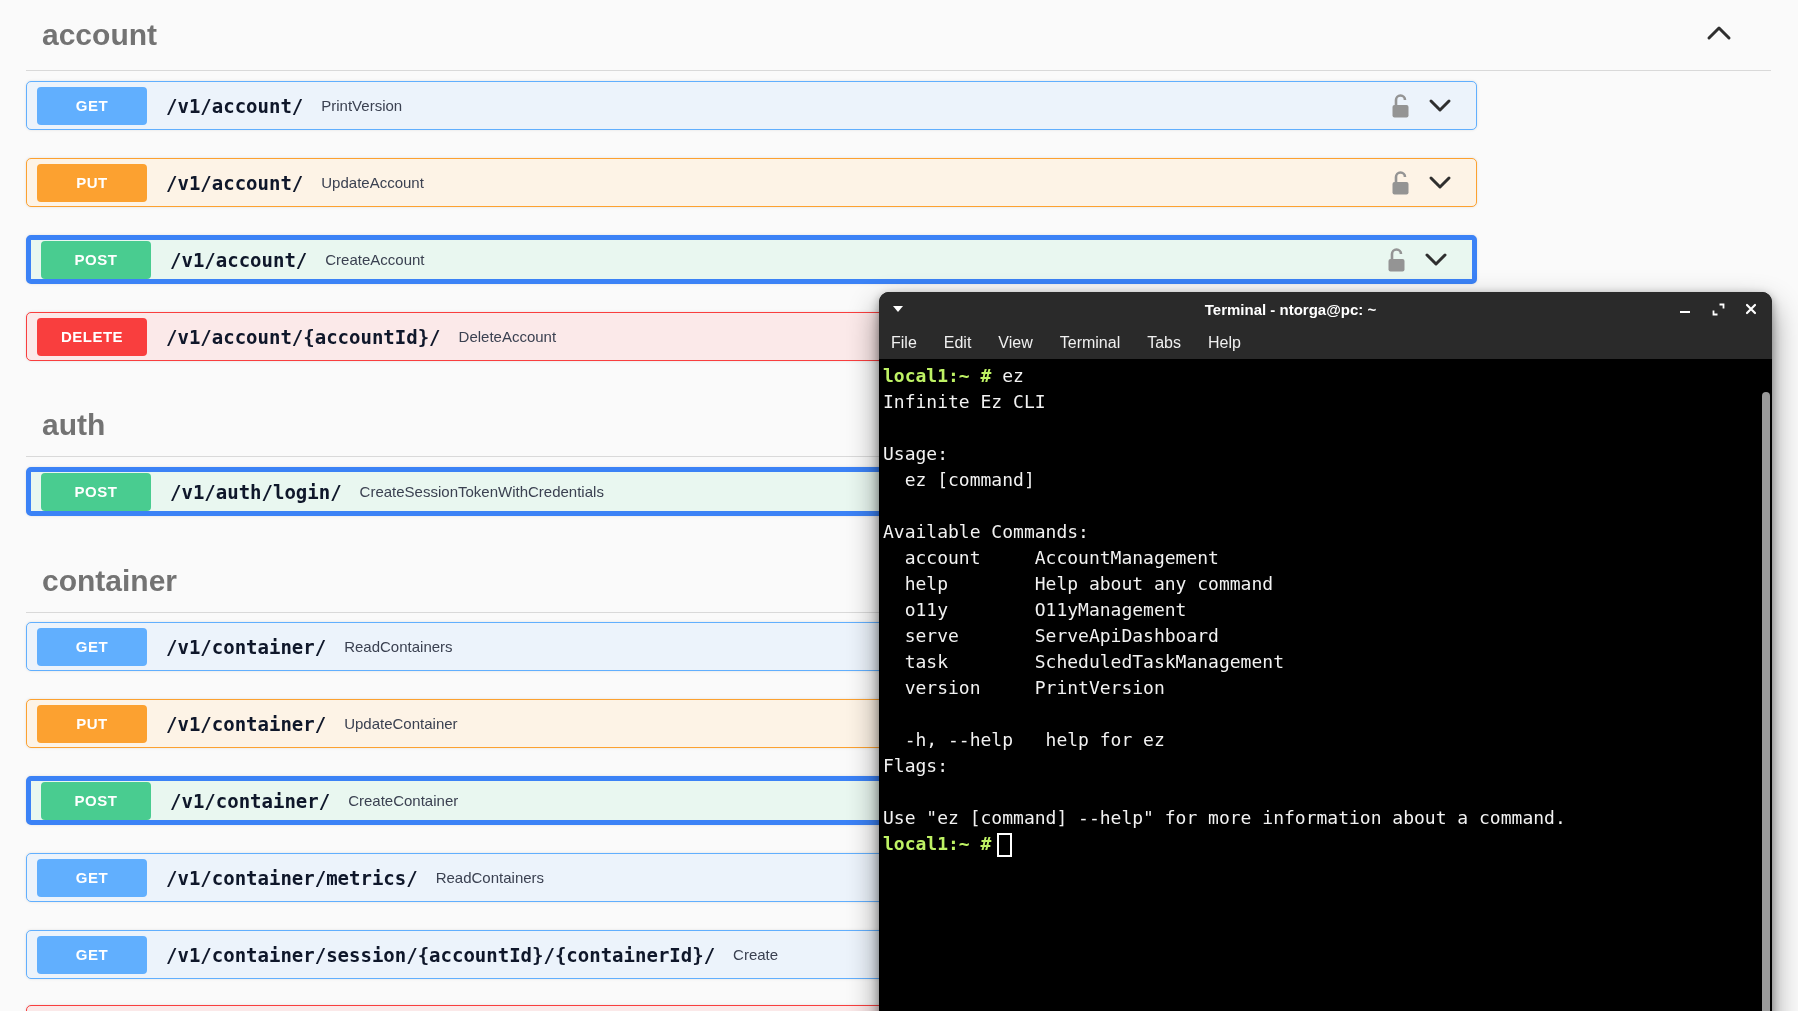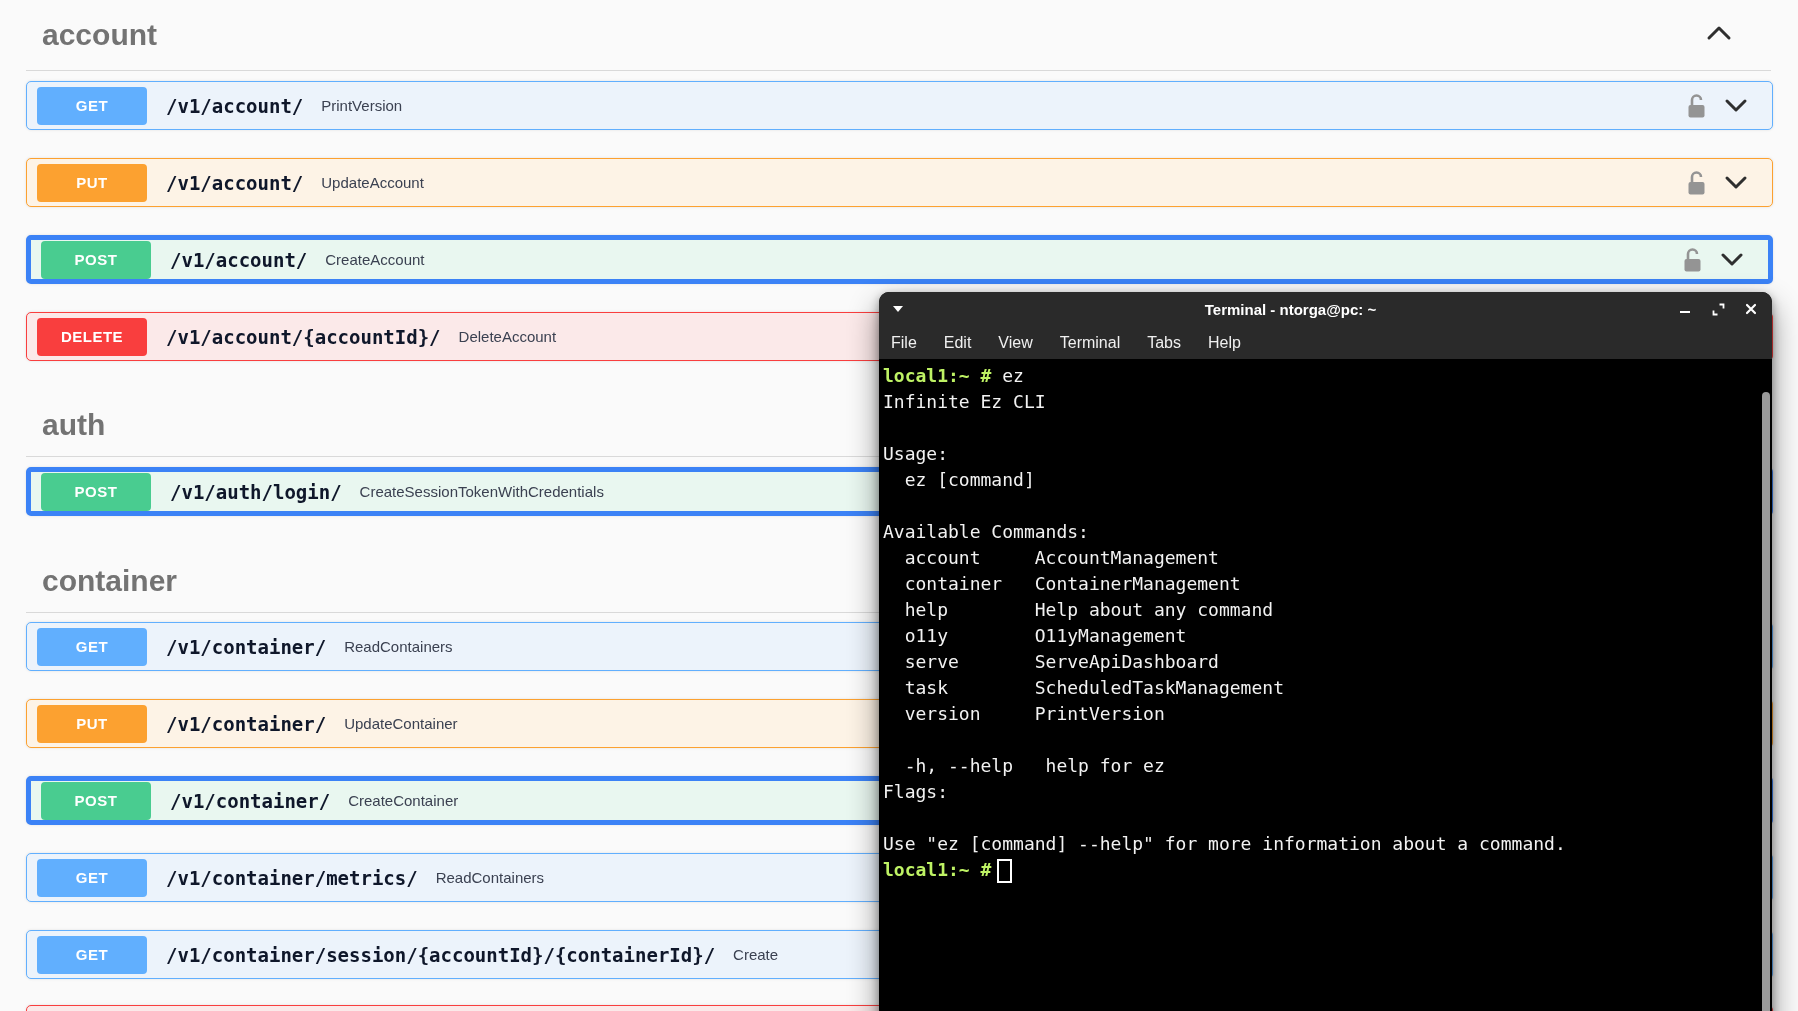--- a/index.html
+++ b/index.html
@@ -10,7 +10,7 @@
   .section-title{font-size:30px;font-weight:bold;color:#737373;margin:0;}
   .divider{position:absolute;left:26px;width:1745px;height:1px;background:#d9d9d9;}
 
-  .op{position:absolute;left:26px;width:1747px;height:49px;border-radius:5px;display:flex;align-items:center;padding:0 22px 0 10px;box-sizing:border-box;box-shadow:0 0 3px rgba(0,0,0,.10);}
+  .op{position:absolute;left:26px;width:1451px;height:49px;border-radius:5px;display:flex;align-items:center;padding:0 22px 0 10px;box-sizing:border-box;box-shadow:0 0 3px rgba(0,0,0,.10);}
   .op .badge{width:110px;height:38px;border-radius:4px;color:#fff;font-weight:bold;font-size:15px;display:flex;align-items:center;justify-content:center;letter-spacing:.5px;flex:0 0 auto;}
   .op .path{margin-left:19px;font-family:"DejaVu Sans Mono",monospace;font-weight:bold;font-size:19px;color:#0f172a;white-space:nowrap;}
   .op .summary{margin-left:18px;font-size:15px;color:#3b4151;white-space:nowrap;}

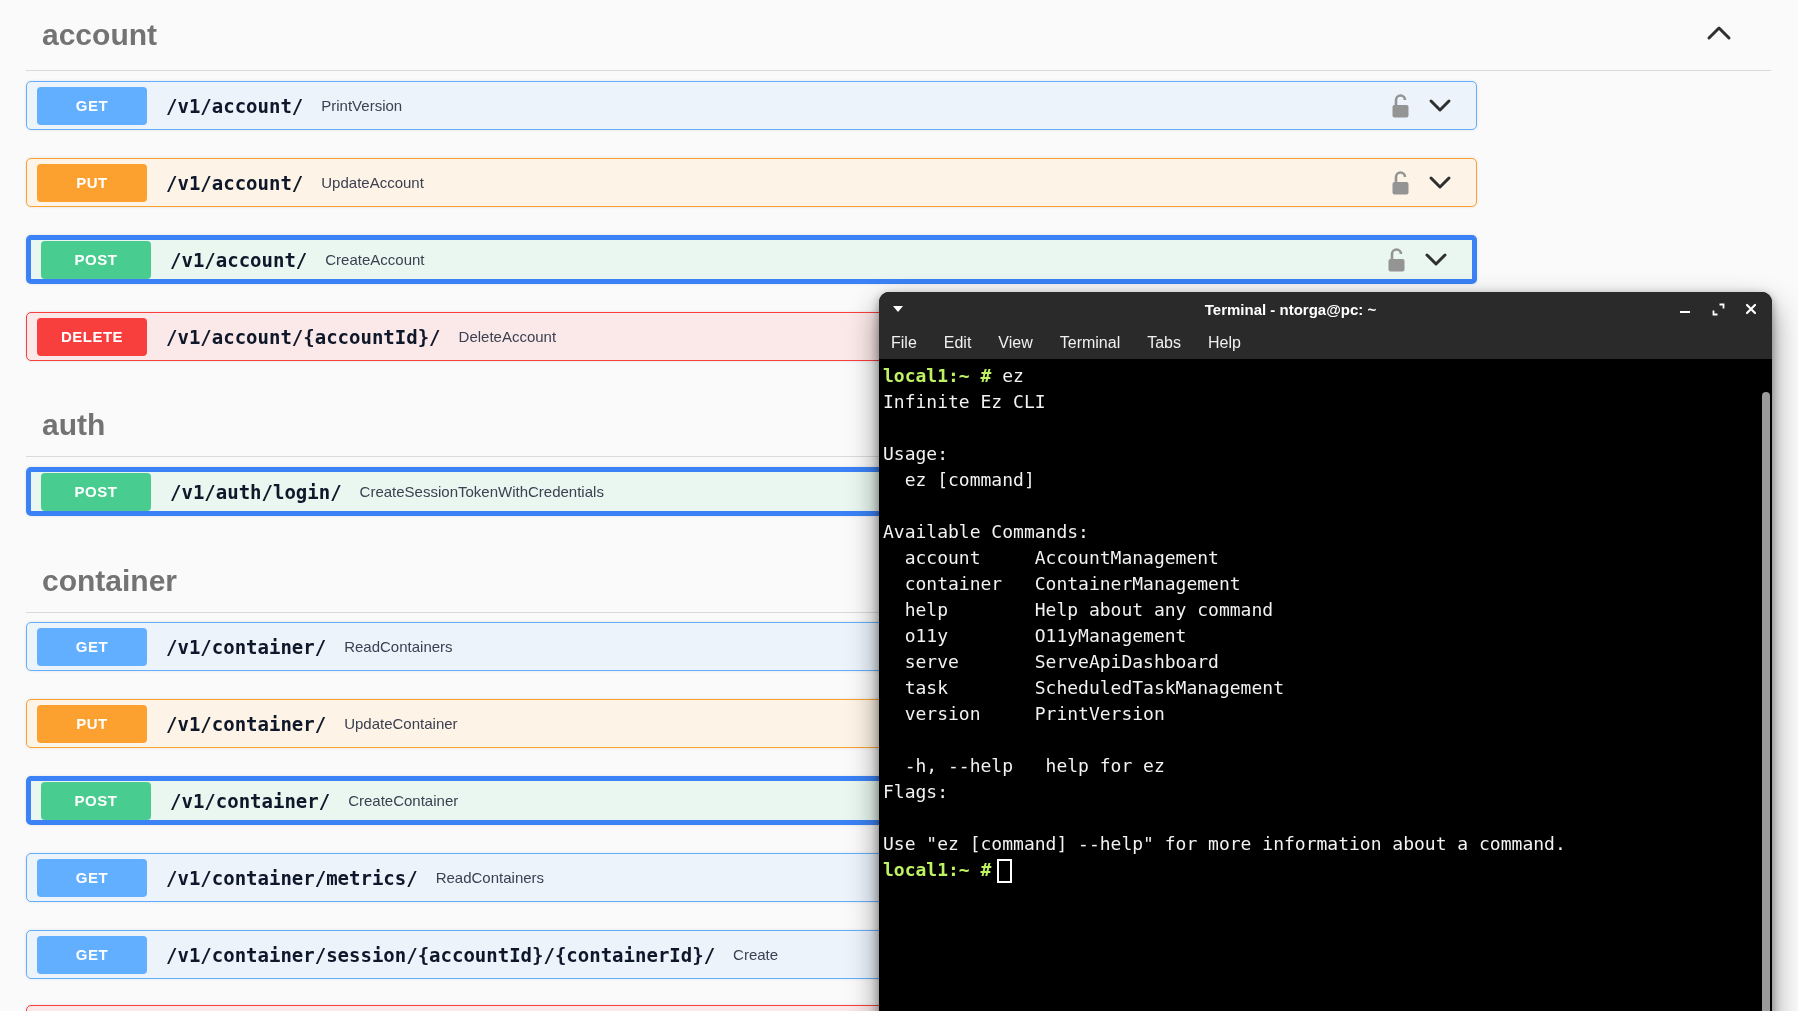--- a/index.html
+++ b/index.html
@@ -285,7 +285,6 @@
       <div class="term-line"></div>
       <div class="term-line">Available Commands:</div>
       <div class="term-line">  account     AccountManagement</div>
-      <div class="term-line">  container   ContainerManagement</div>
       <div class="term-line">  help        Help about any command</div>
       <div class="term-line">  o11y        O11yManagement</div>
       <div class="term-line">  serve       ServeApiDashboard</div>

